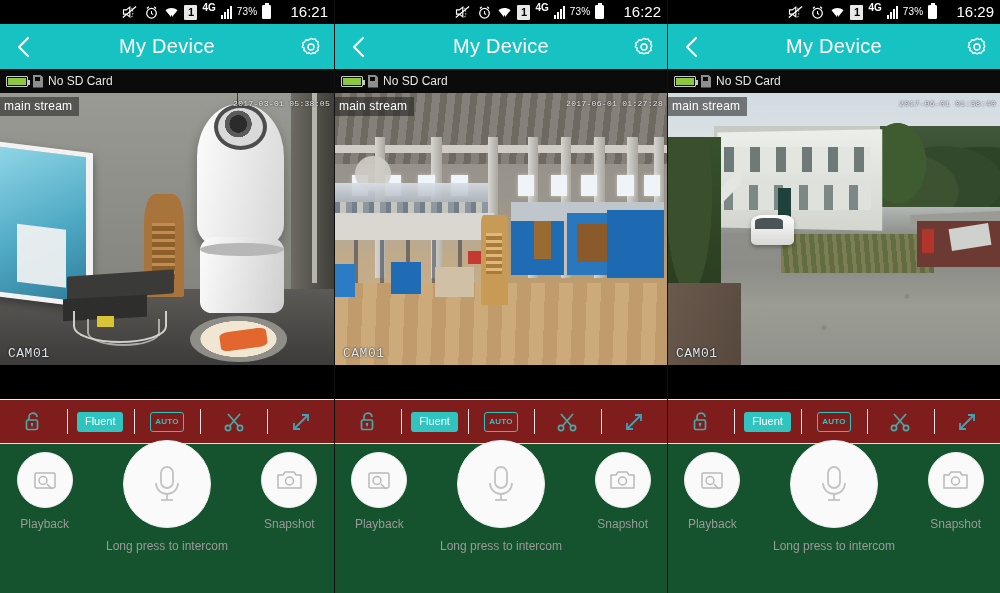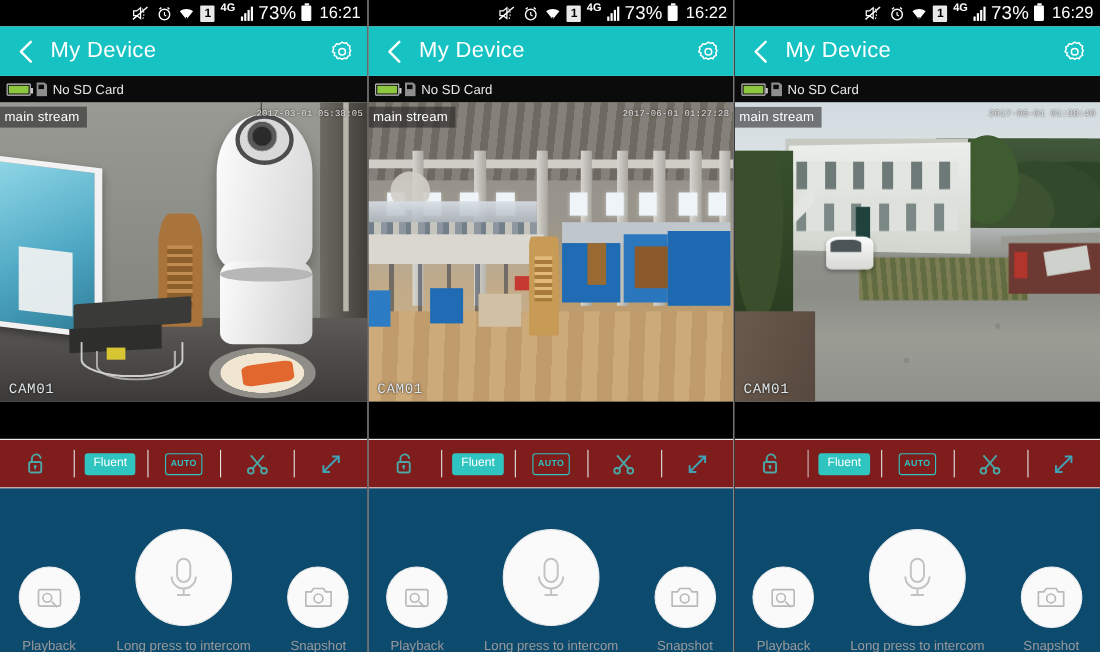--- a/index.html
+++ b/index.html
@@ -23,7 +23,7 @@
     padding-right: 6px; gap: 5px;
   }
   .sb-ico { display: inline-flex; align-items: center; justify-content: center; height: 24px; }
-  .sb-text { font-size: 17px; letter-spacing: .2px; color: #fff; line-height: 24px; }
+  .sb-text { font-size: 10px; letter-spacing: .2px; color: #fff; line-height: 24px; }
   .sb-time { font-size: 15px; color: #fff; line-height: 24px; margin-left: 2px; }
   .sim-box {
     width: 13px; height: 15px; background: #e8e8e8; color: #000;

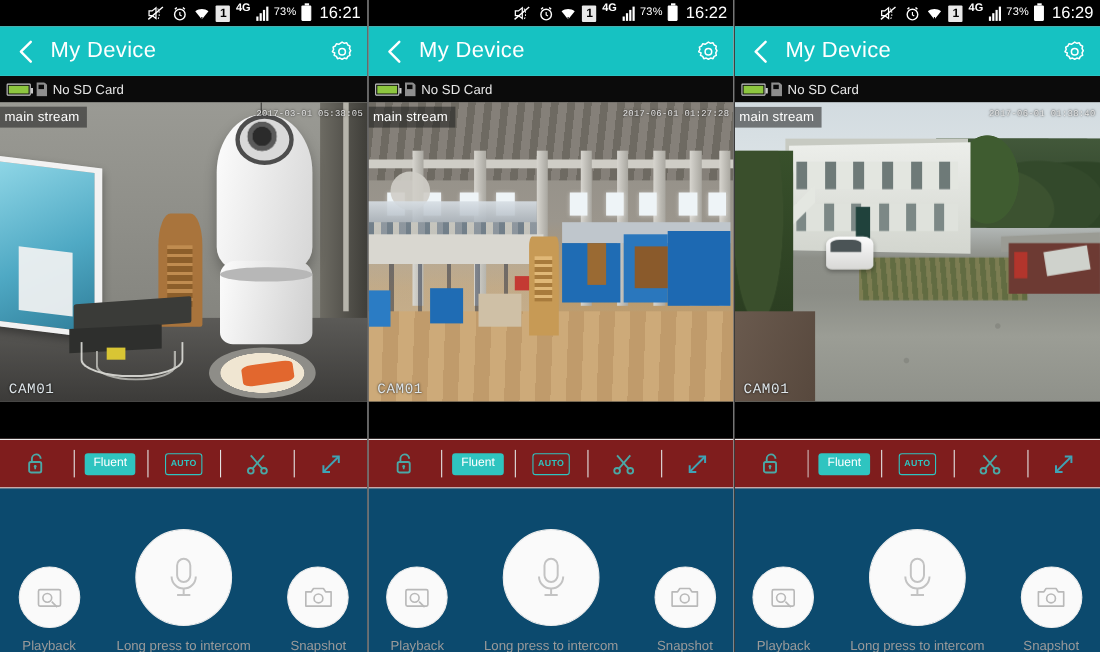--- a/index.html
+++ b/index.html
@@ -24,7 +24,7 @@
   }
   .sb-ico { display: inline-flex; align-items: center; justify-content: center; height: 24px; }
   .sb-text { font-size: 10px; letter-spacing: .2px; color: #fff; line-height: 24px; }
-  .sb-time { font-size: 15px; color: #fff; line-height: 24px; margin-left: 2px; }
+  .sb-time { font-size: 15px; color: #fff; line-height: 24px; margin-left: 14px; }
   .sim-box {
     width: 13px; height: 15px; background: #e8e8e8; color: #000;
     font-size: 11px; font-weight: bold; display: flex;

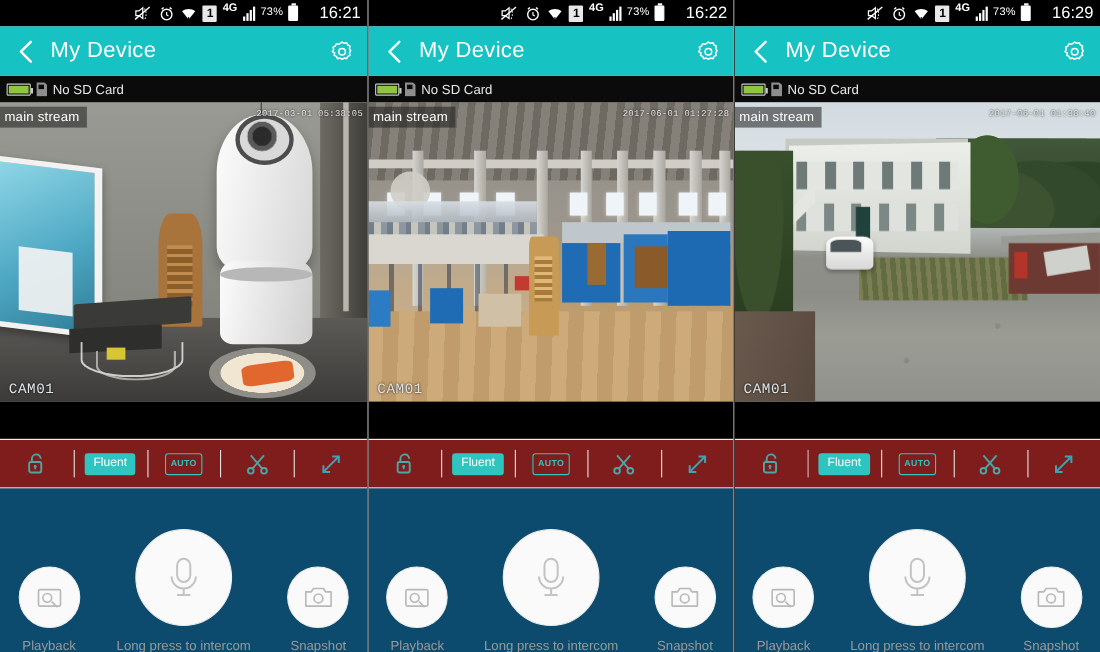--- a/index.html
+++ b/index.html
@@ -46,7 +46,7 @@
     display: flex; align-items: center; position: relative;
   }
   .header-title {
-    flex: 1; text-align: left; color: #fff;
+    flex: 1; text-align: center; color: #fff;
     font-size: 20px; font-weight: normal; letter-spacing: .3px;
   }
   .back-btn { width: 46px; display: flex; align-items: center; justify-content: center; }

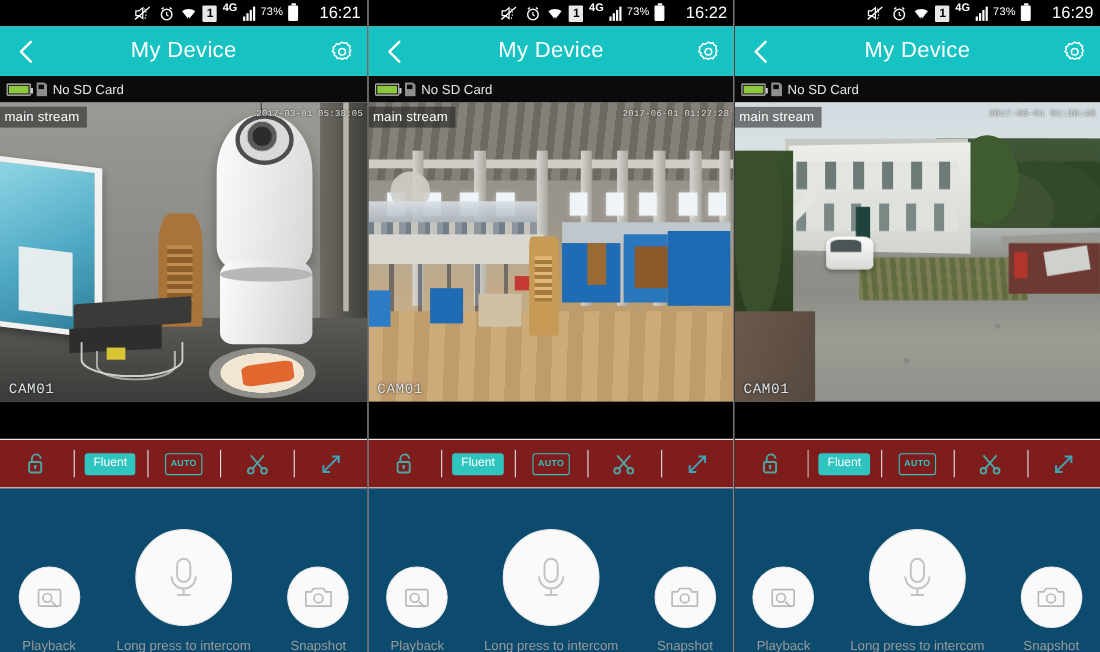--- a/index.html
+++ b/index.html
@@ -114,8 +114,8 @@
 
   
   .actions {
-    height: 150px; background: #0c4a6e;
-    display: flex; align-items: flex-end; justify-content: space-around;
+    height: 150px; background: #14532d;
+    display: flex; align-items: flex-start; justify-content: space-around;
     padding-top: 8px;
   }
   .action { display: flex; flex-direction: column; align-items: center; }

